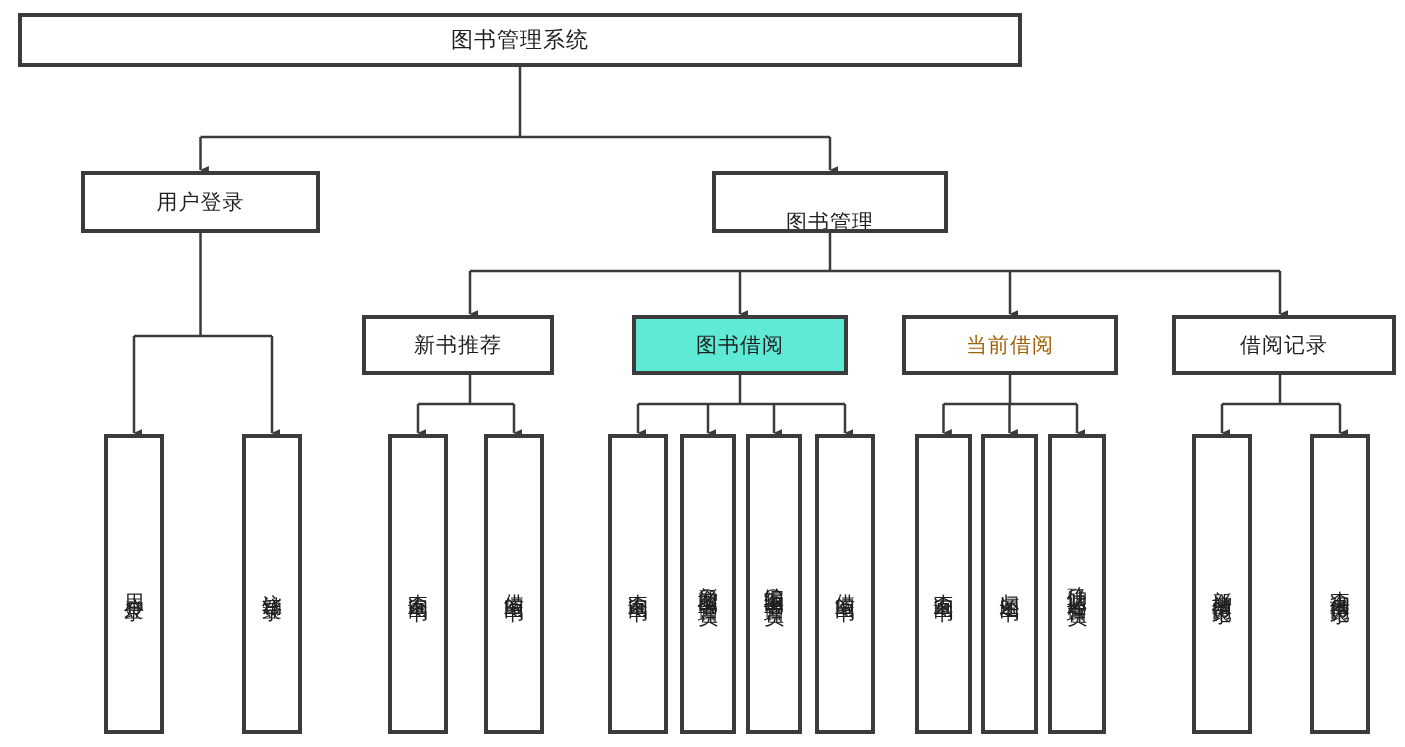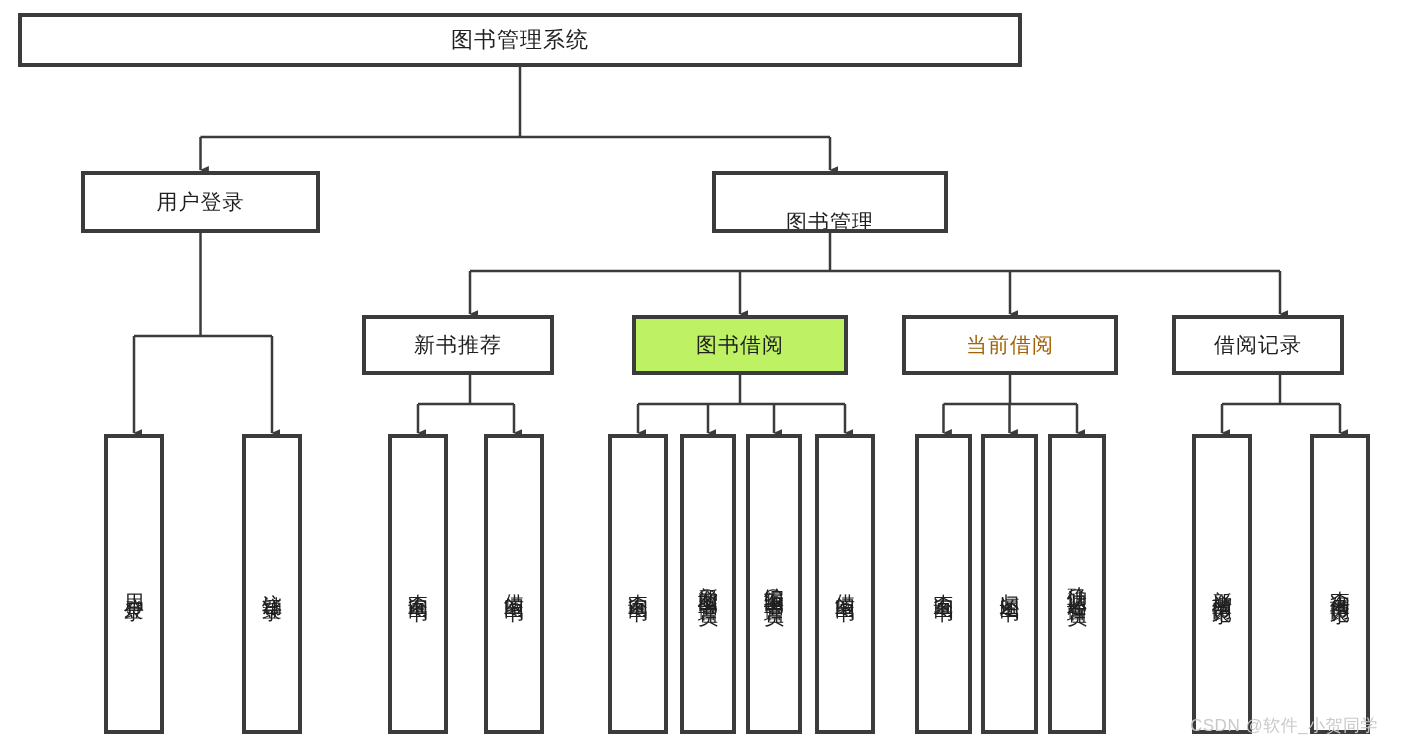--- a/index.html
+++ b/index.html
@@ -121,7 +121,7 @@
       <div class="node" style="left: 362px; top: 315px; width: 192px; height: 60px; border-color: rgb(59, 59, 59); background: rgb(255, 255, 255);">
         <span class="node-label" style="color: rgb(31, 31, 31);">新书推荐</span>
       </div>
-      <div class="node" style="left: 632px; top: 315px; width: 216px; height: 60px; border-color: rgb(59, 59, 59); background: #bef264;">
+      <div class="node" style="left: 632px; top: 315px; width: 216px; height: 60px; border-color: rgb(59, 59, 59); background: #5eead4;">
         <span class="node-label" style="color: rgb(31, 31, 31);">图书借阅</span>
       </div>
       <div class="node" style="left: 902px; top: 315px; width: 216px; height: 60px; border-color: rgb(59, 59, 59); background: rgb(255, 255, 255);">

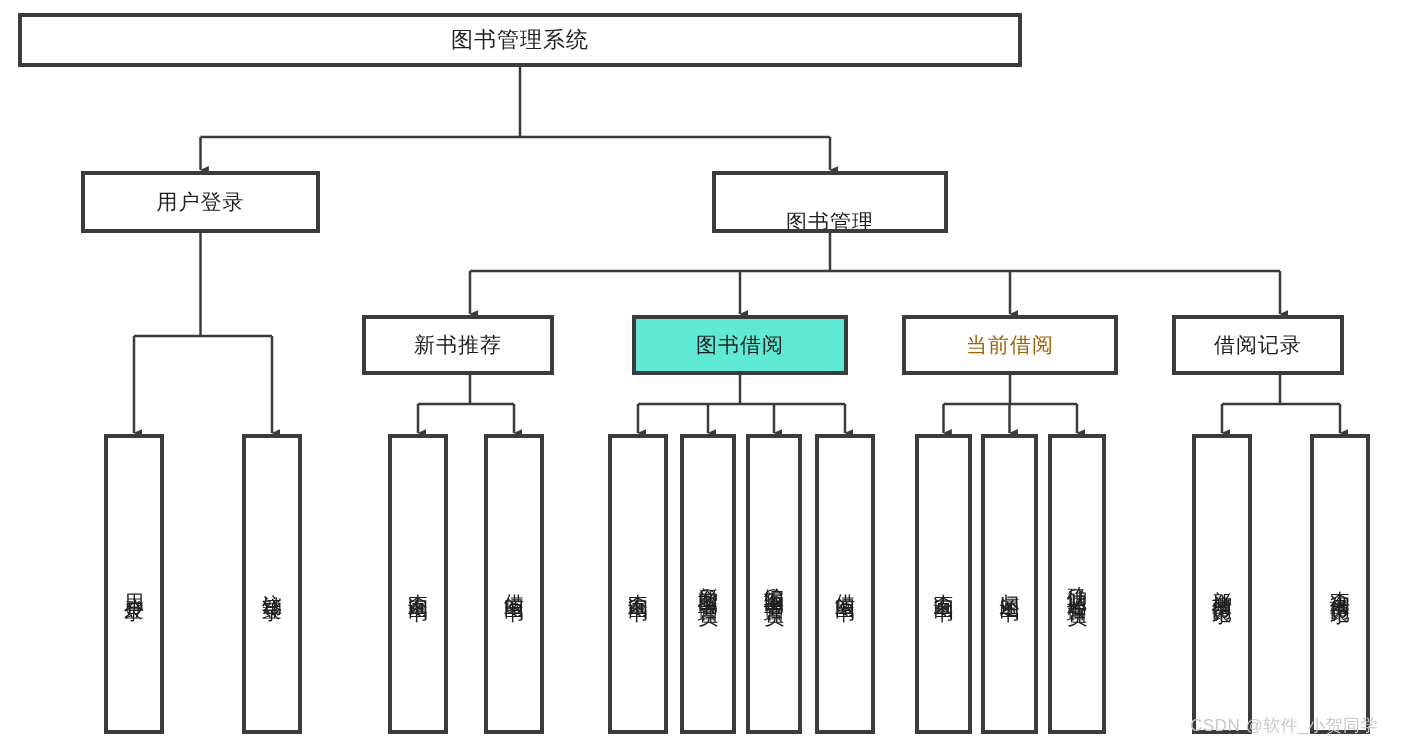--- a/index.html
+++ b/index.html
@@ -127,7 +127,7 @@
       <div class="node" style="left: 902px; top: 315px; width: 216px; height: 60px; border-color: rgb(59, 59, 59); background: rgb(255, 255, 255);">
         <span class="node-label" style="color: #a16207;">当前借阅</span>
       </div>
-      <div class="node" style="left: 1172px; top: 315px; width: 172px; height: 60px; border-color: rgb(59, 59, 59); background: rgb(255, 255, 255);">
+      <div class="node" style="left: 1172px; top: 315px; width: 224px; height: 60px; border-color: rgb(59, 59, 59); background: rgb(255, 255, 255);">
         <span class="node-label" style="color: rgb(31, 31, 31);">借阅记录</span>
       </div>
       <div class="node vertical" style="left: 104px; top: 434px; width: 60px; height: 300px; border-color: rgb(59, 59, 59); background: rgb(255, 255, 255);">

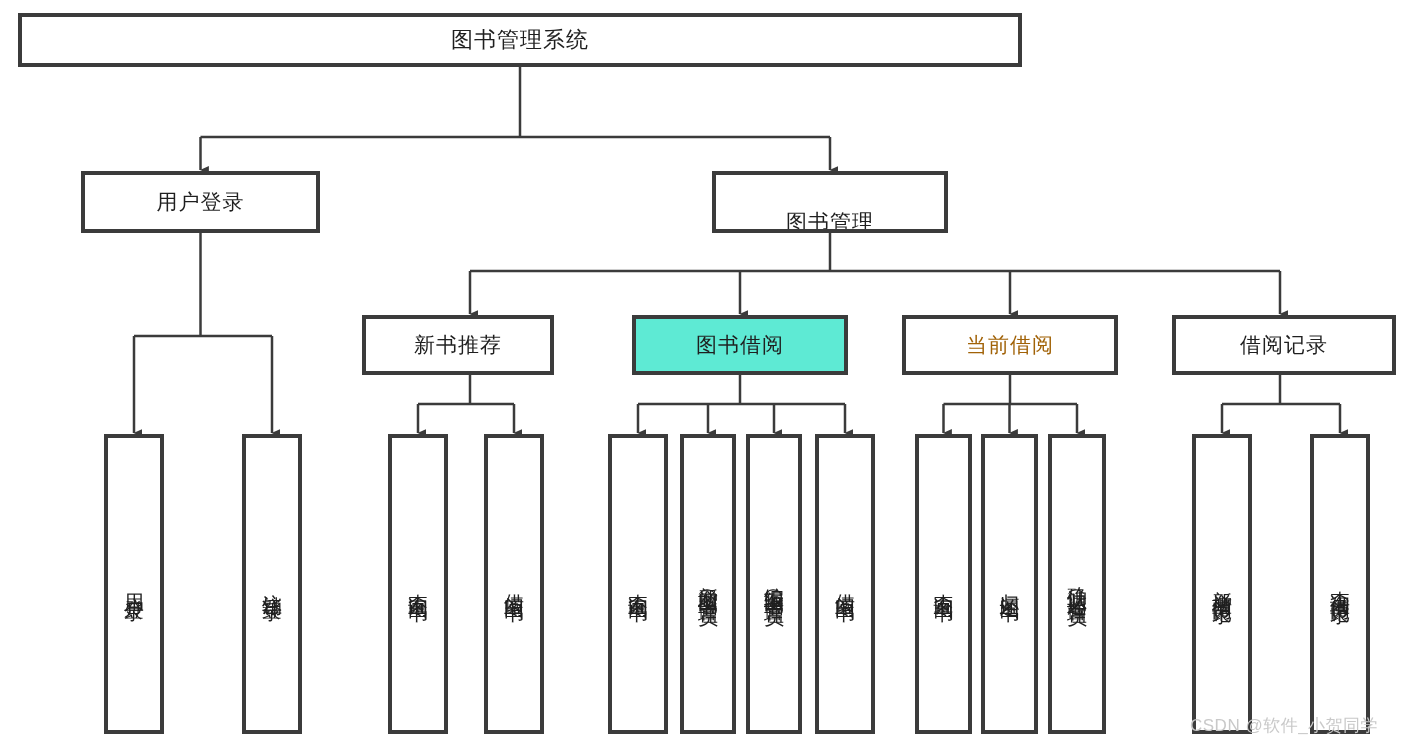--- a/index.html
+++ b/index.html
@@ -170,7 +170,6 @@
         <span class="node-label" style="color: rgb(31, 31, 31);">查询借阅记录</span>
       </div>
     </div>
-  <div class="watermark" style="left: 1190px; top: 714px; color: rgb(201, 201, 201);">CSDN @软件_小贺同学</div>
 </div>
 
 </body></html>

